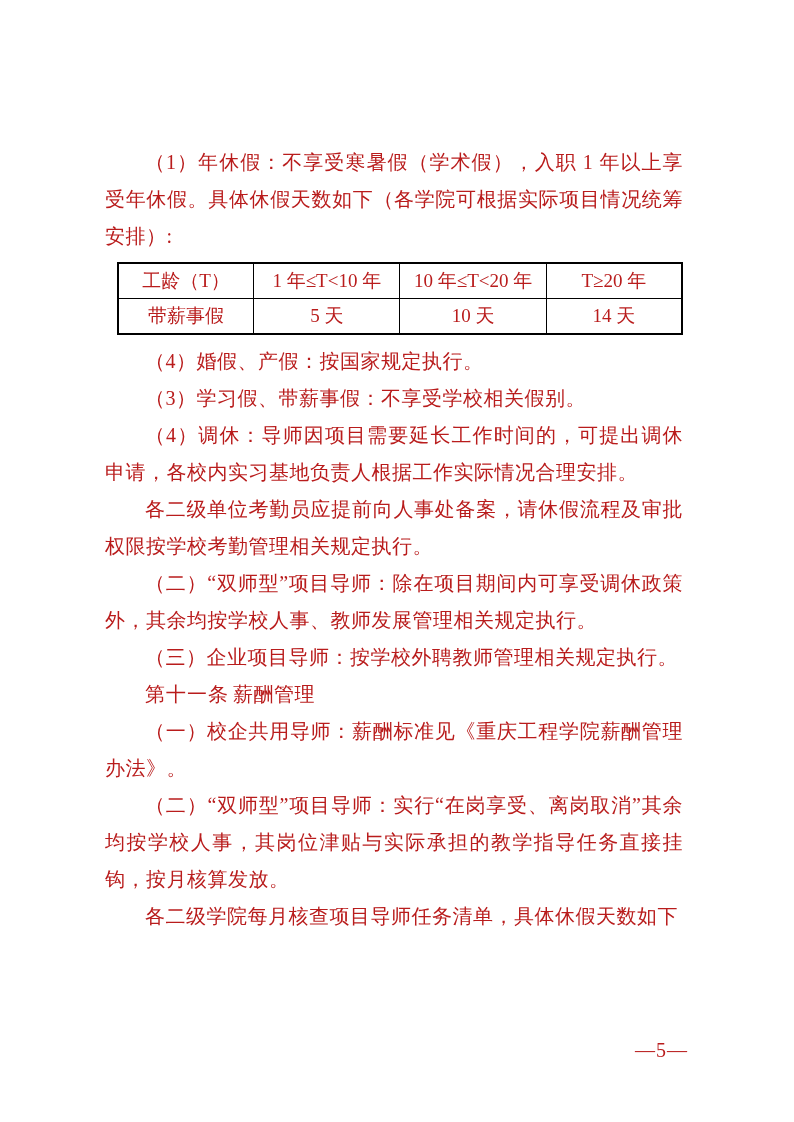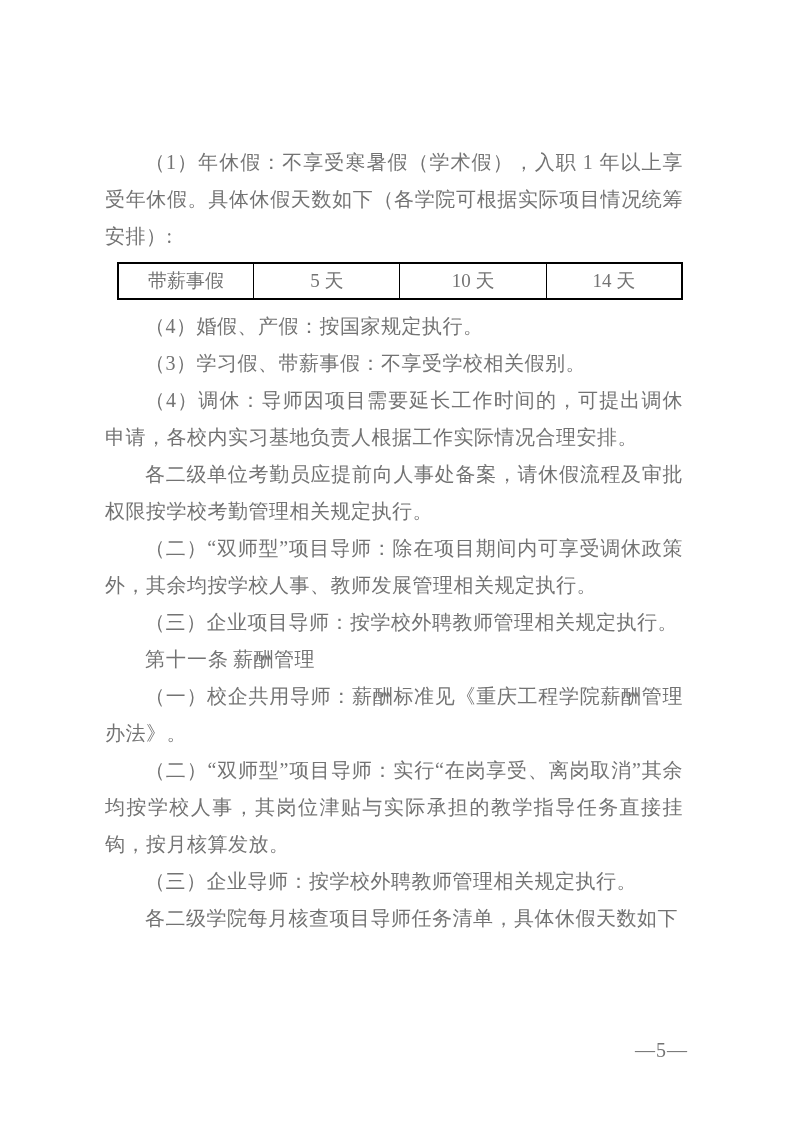--- a/index.html
+++ b/index.html
@@ -14,7 +14,7 @@
     margin: 0 auto;
     background: #ffffff;
     font-family: "Liberation Serif", "DejaVu Serif", serif;
-    color: #737373;
+    color: #b91c1c;
     overflow: hidden;
   }
   .content {

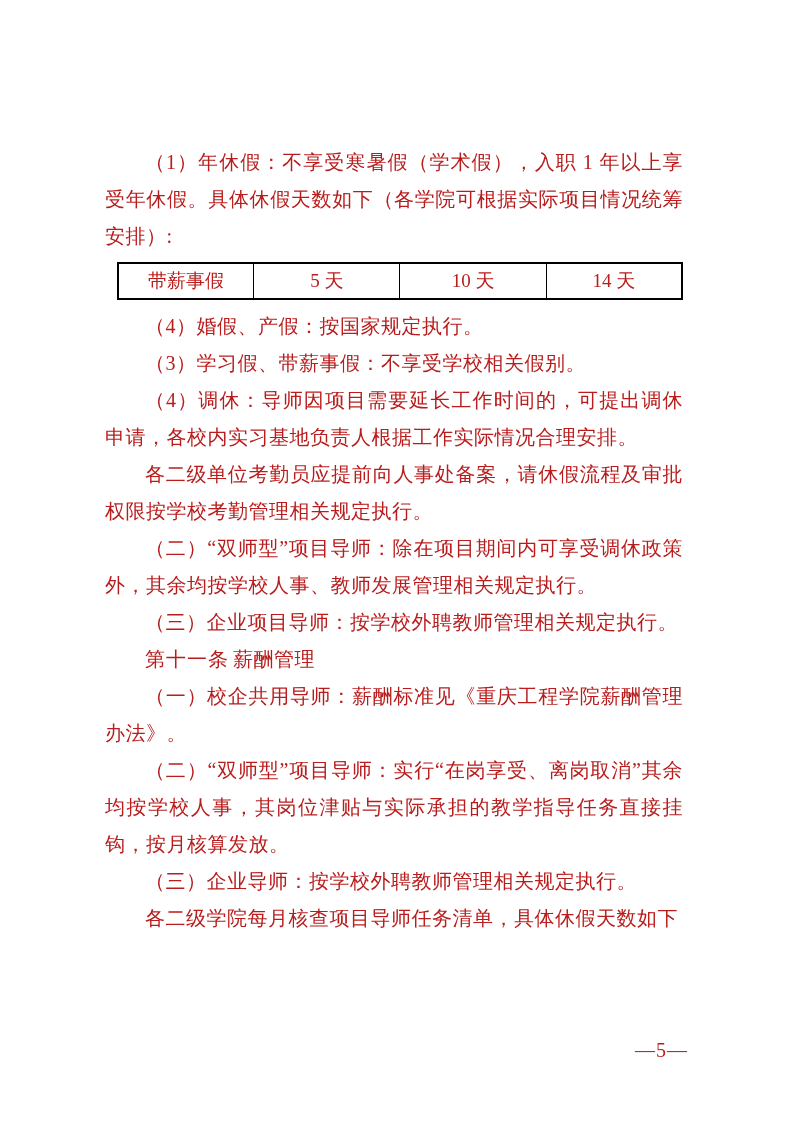--- a/index.html
+++ b/index.html
@@ -87,6 +87,12 @@
     <table class="leave-table">
       <tbody>
         <tr>
+          <td class="col-1">工龄（T）</td>
+          <td class="col-2">1 年≤T&lt;10 年</td>
+          <td class="col-3">10 年≤T&lt;20 年</td>
+          <td class="col-4">T≥20 年</td>
+        </tr>
+        <tr>
           <td class="col-1">带薪事假</td>
           <td class="col-2">5 天</td>
           <td class="col-3">10 天</td>

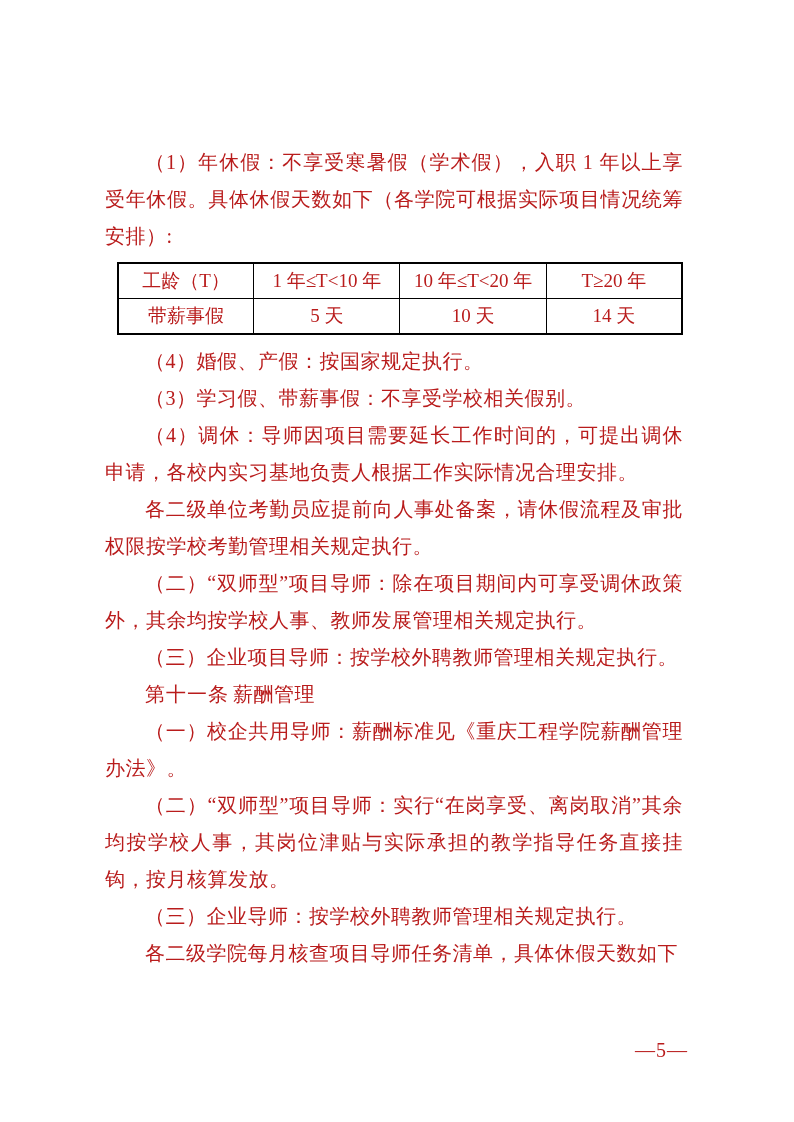--- a/index.html
+++ b/index.html
@@ -121,7 +121,6 @@
 
     <p class="body-para">（二）“双师型”项目导师：实行“在岗享受、离岗取消”其余均按学校人事，其岗位津贴与实际承担的教学指导任务直接挂钩，按月核算发放。</p>
 
-    <p class="body-para">（三）企业导师：按学校外聘教师管理相关规定执行。</p>
 
     <p class="body-para">各二级学院每月核查项目导师任务清单，具体休假天数如下</p>
 

